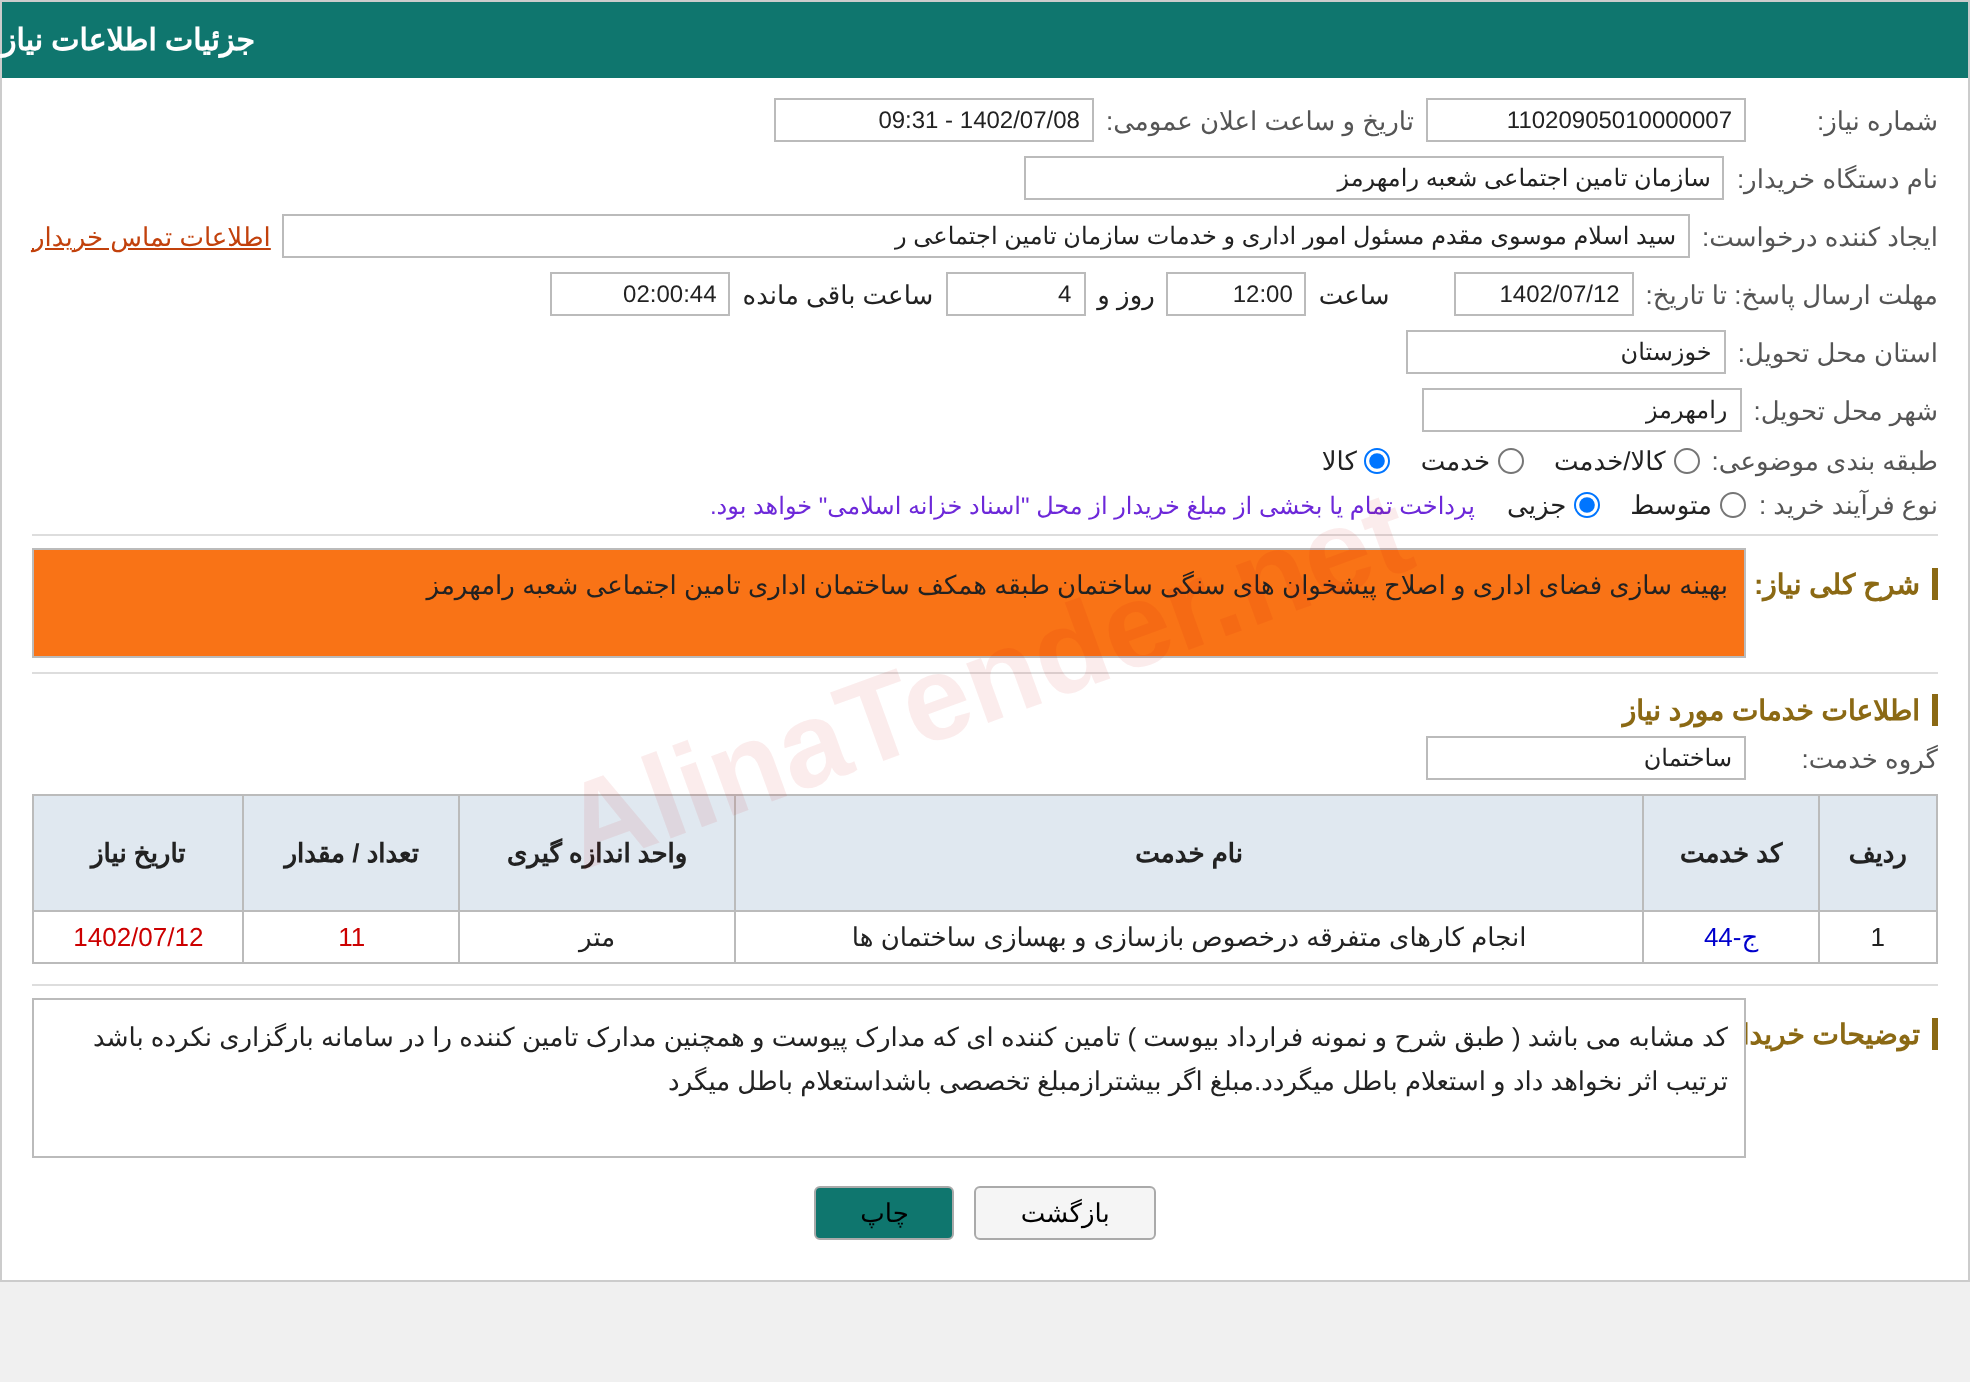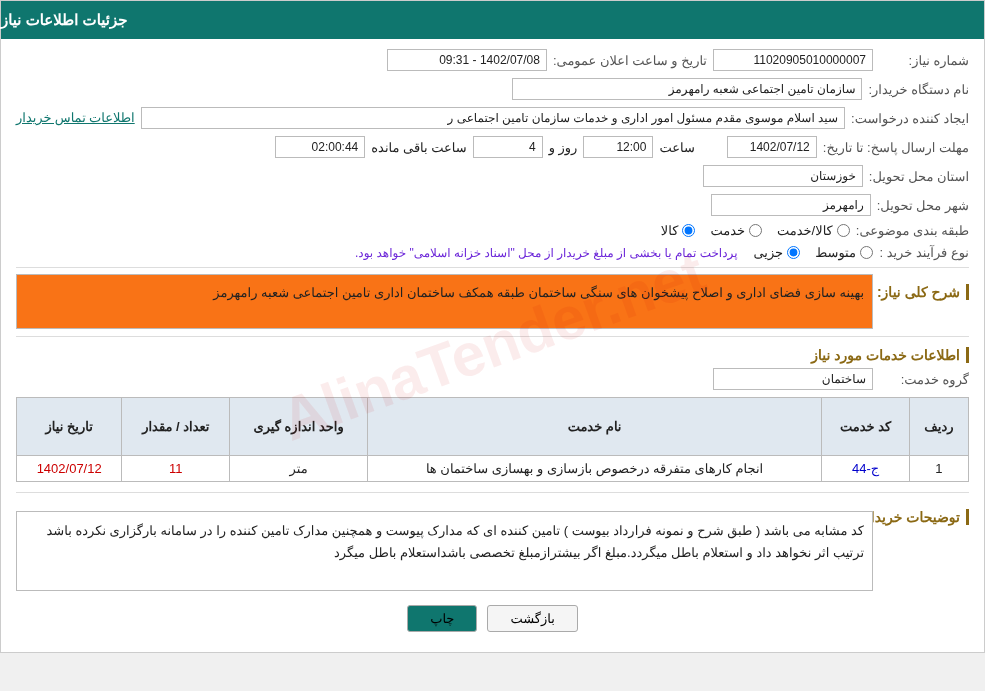--- a/index.html
+++ b/index.html
@@ -56,10 +56,9 @@
       width: 70px;
     }
     .blue-link {
-      color: #0f766e;
+      color: #c2410c;
       text-decoration: underline;
       cursor: pointer;
-      font-family: Liberation Serif, serif;
     }
     .section-title {
       color: #8B6914;

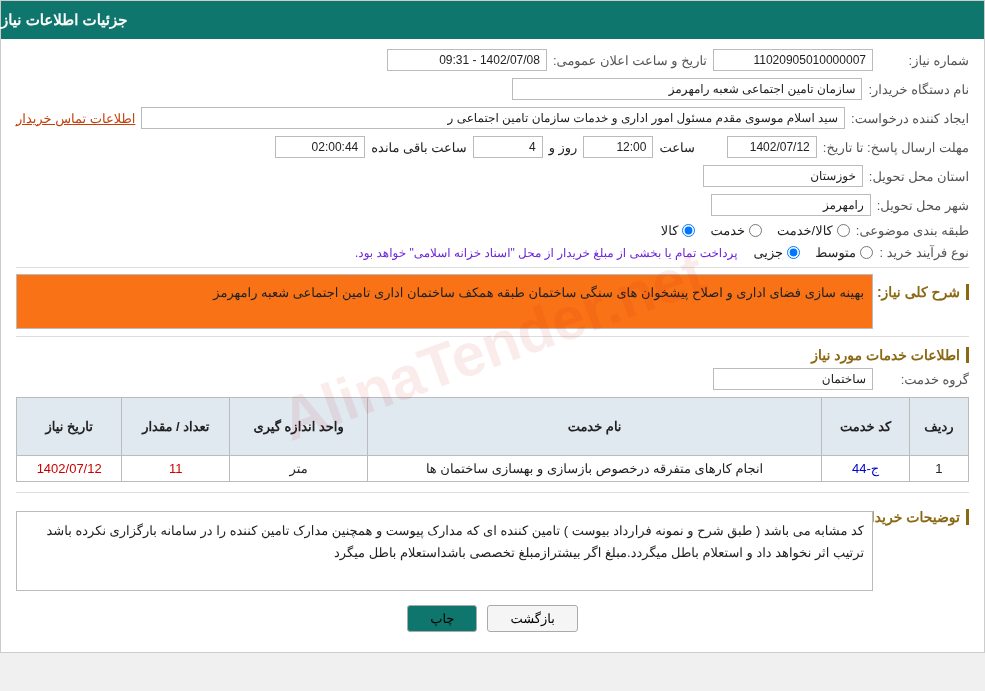--- a/index.html
+++ b/index.html
@@ -118,7 +118,7 @@
       font-size: 13px;
       line-height: 1.7;
       text-align: right;
-      margin-top: 12px;
+      margin-top: 0;
     }
     .buttons-row {
       display: flex;

